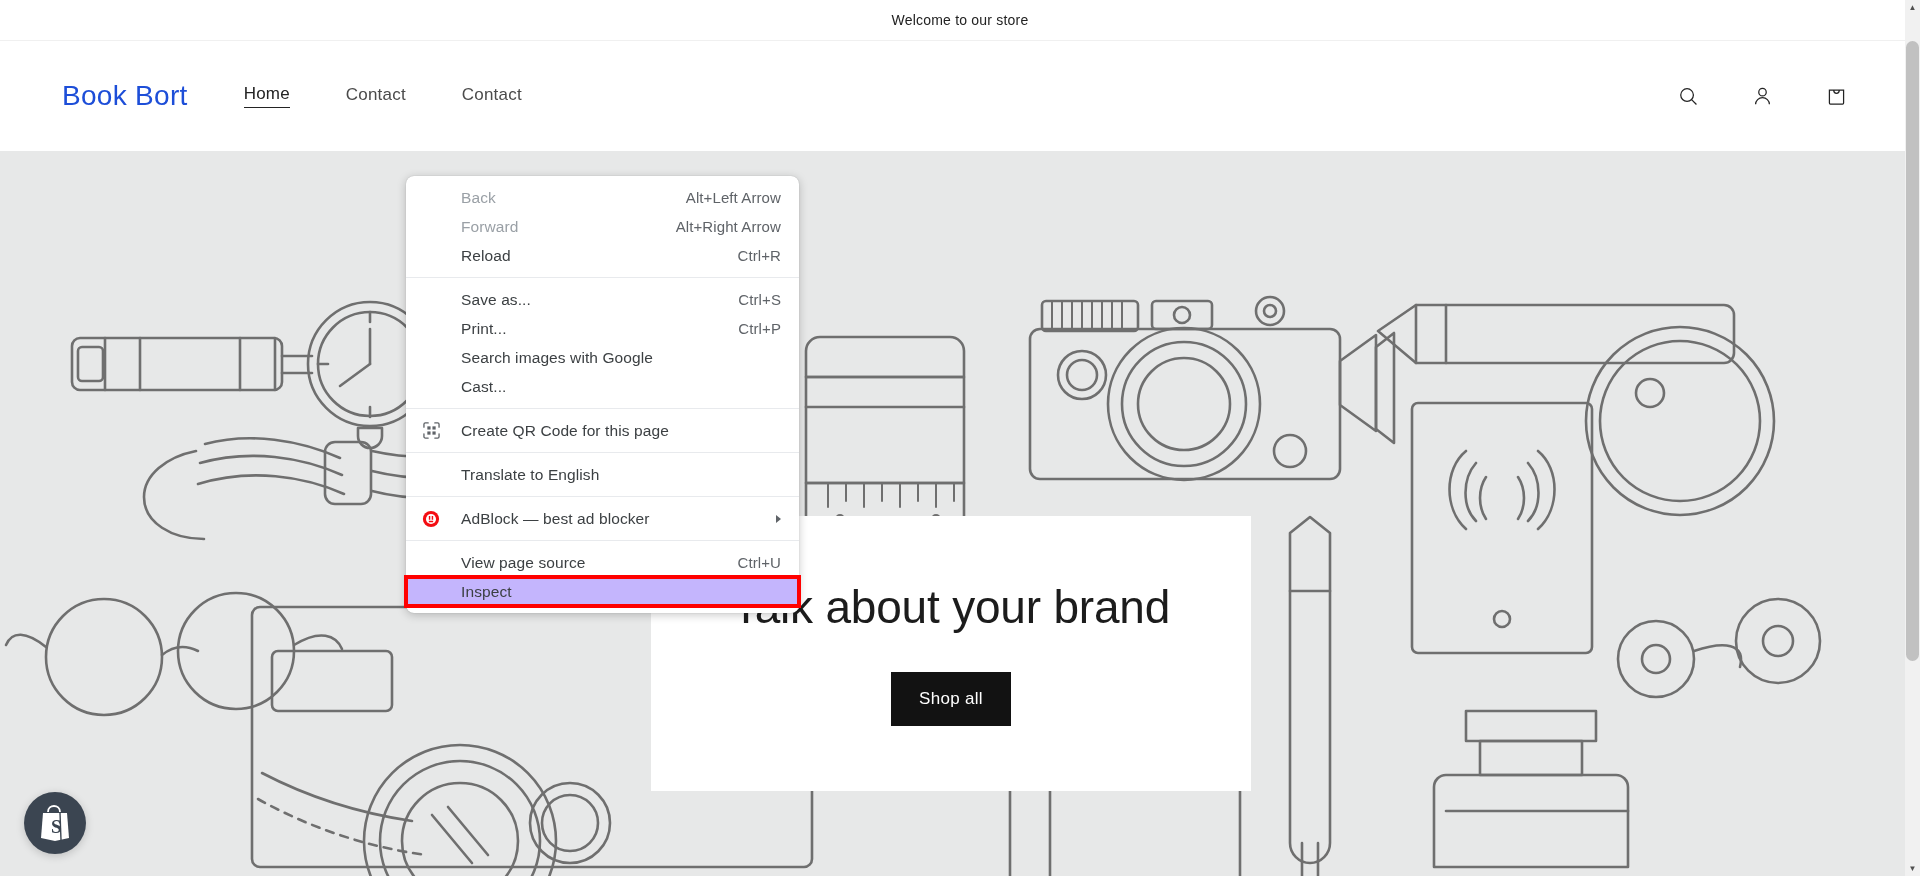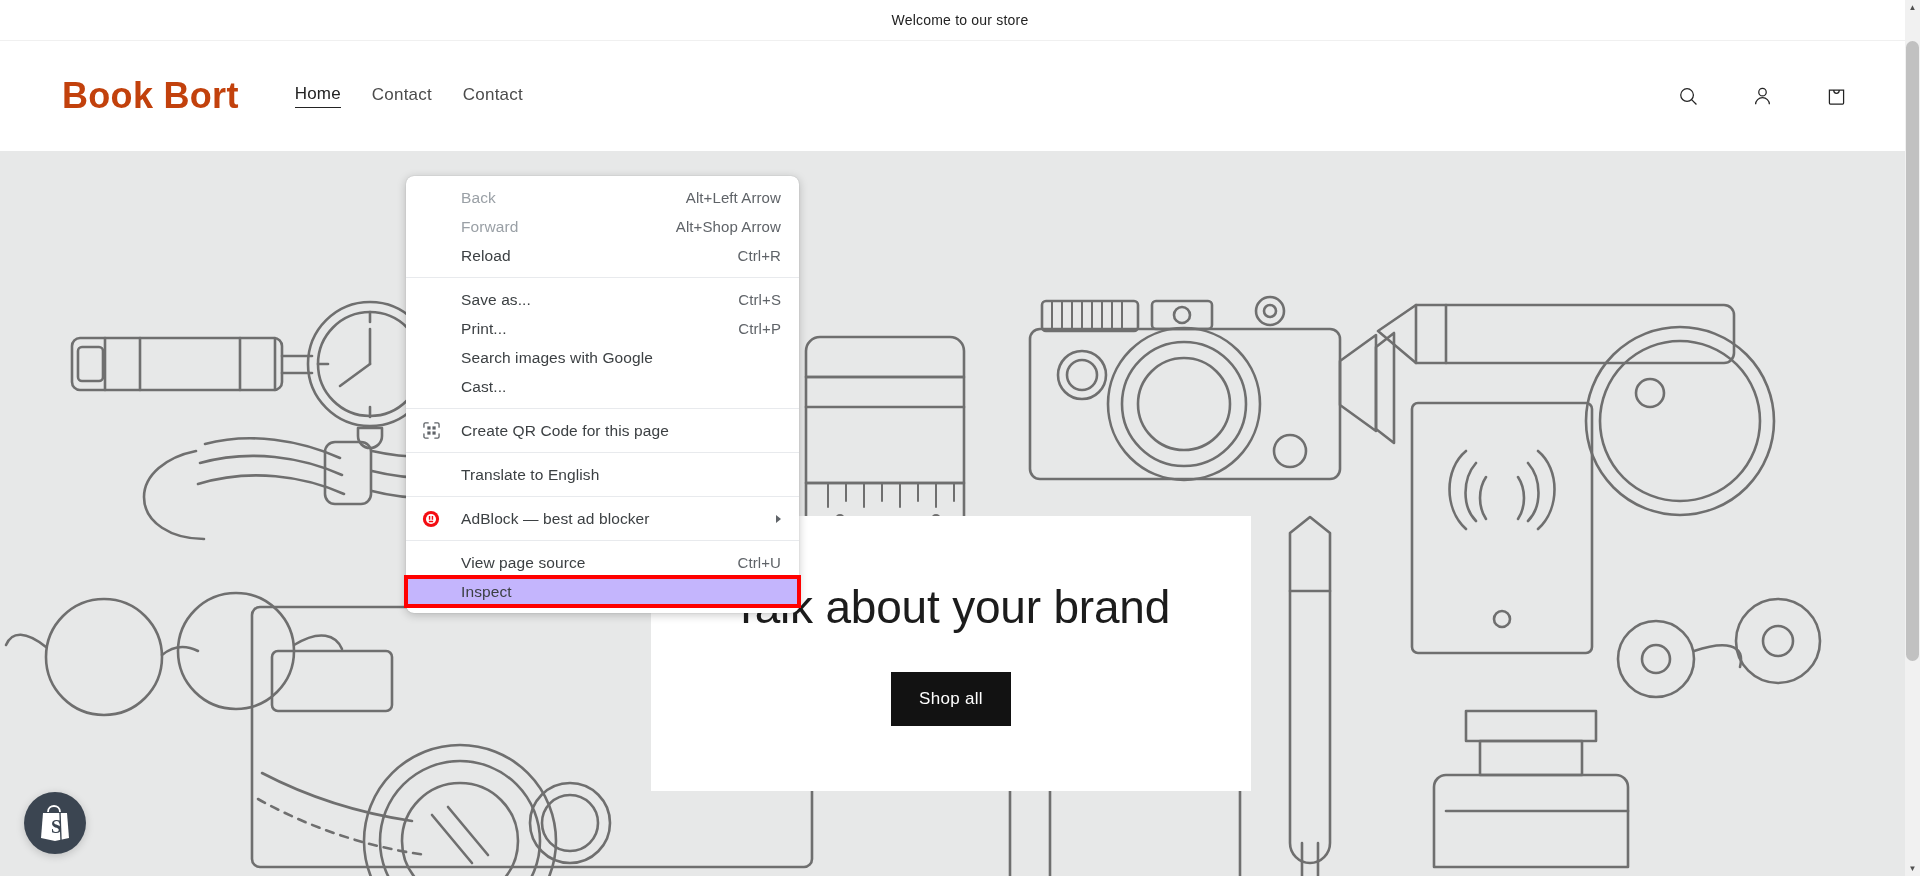--- a/index.html
+++ b/index.html
@@ -37,9 +37,9 @@
     position: relative;
   }
   .logo {
-    font-size: 36px;
-    color: #c2410c;
-    font-weight: 700;
+    font-size: 28px;
+    color: #1d4ed8;
+    font-weight: 400;
     letter-spacing: 0.3px;
     margin-right: 56px;
     white-space: nowrap;

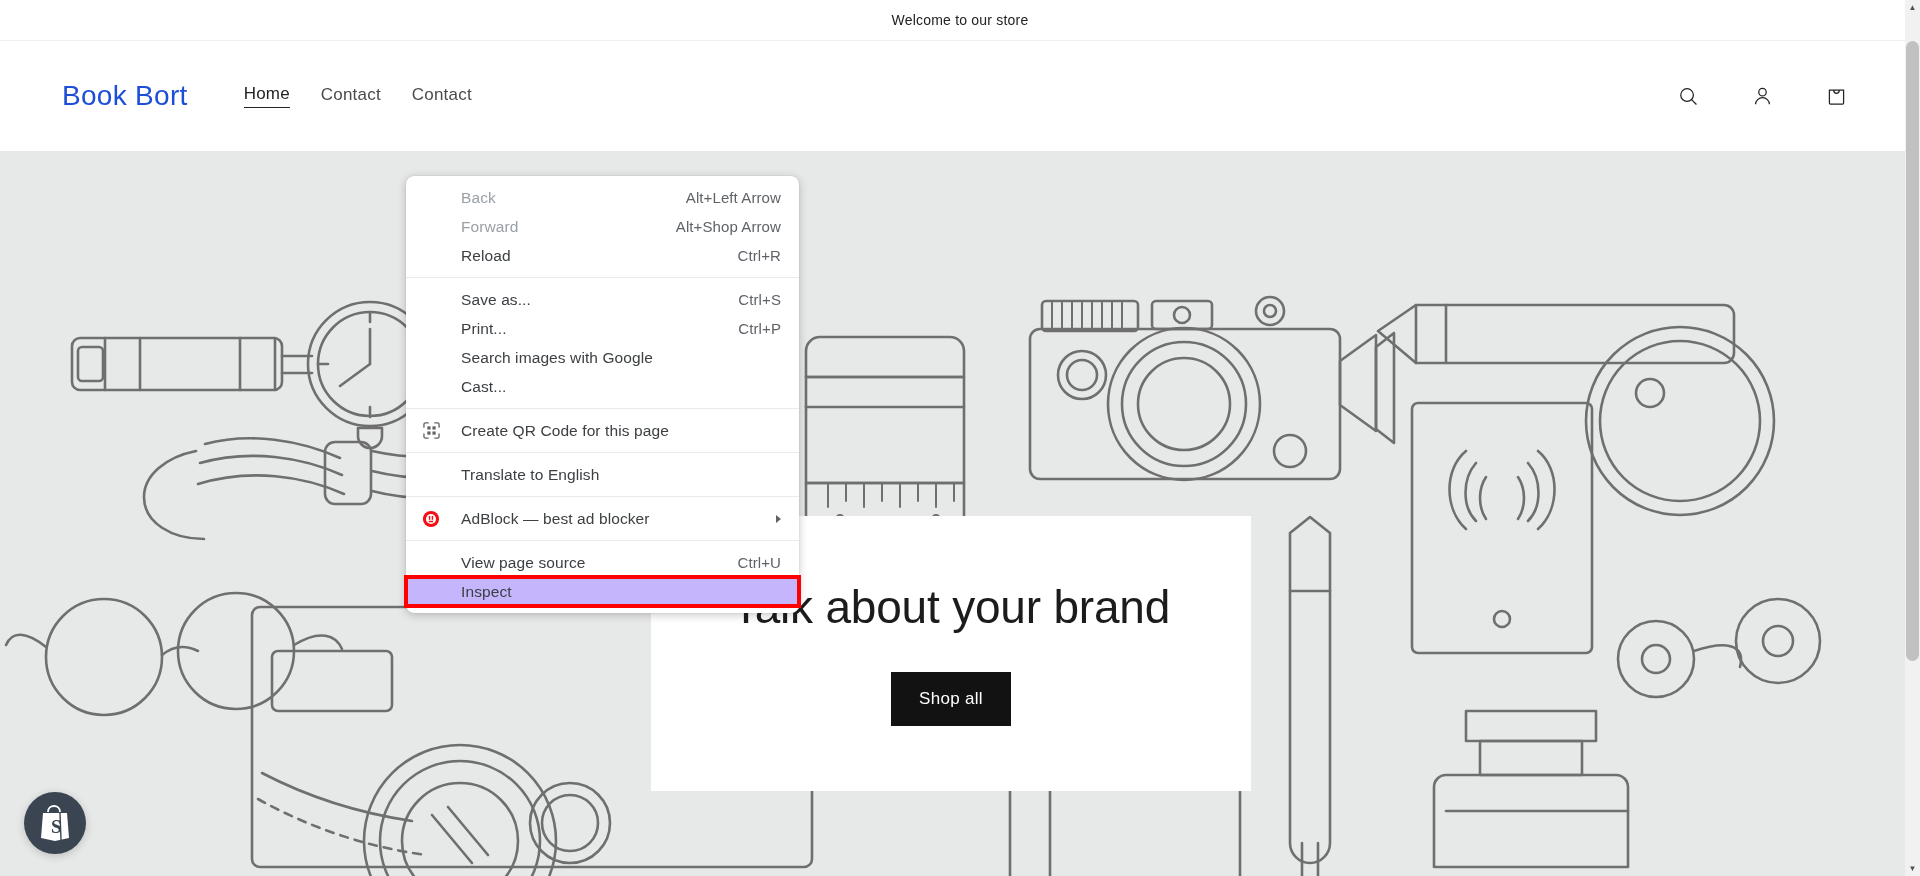--- a/index.html
+++ b/index.html
@@ -47,7 +47,7 @@
   .nav {
     display: flex;
     align-items: center;
-    gap: 31px;
+    gap: 56px;
   }
   .nav-link {
     font-size: 17px;

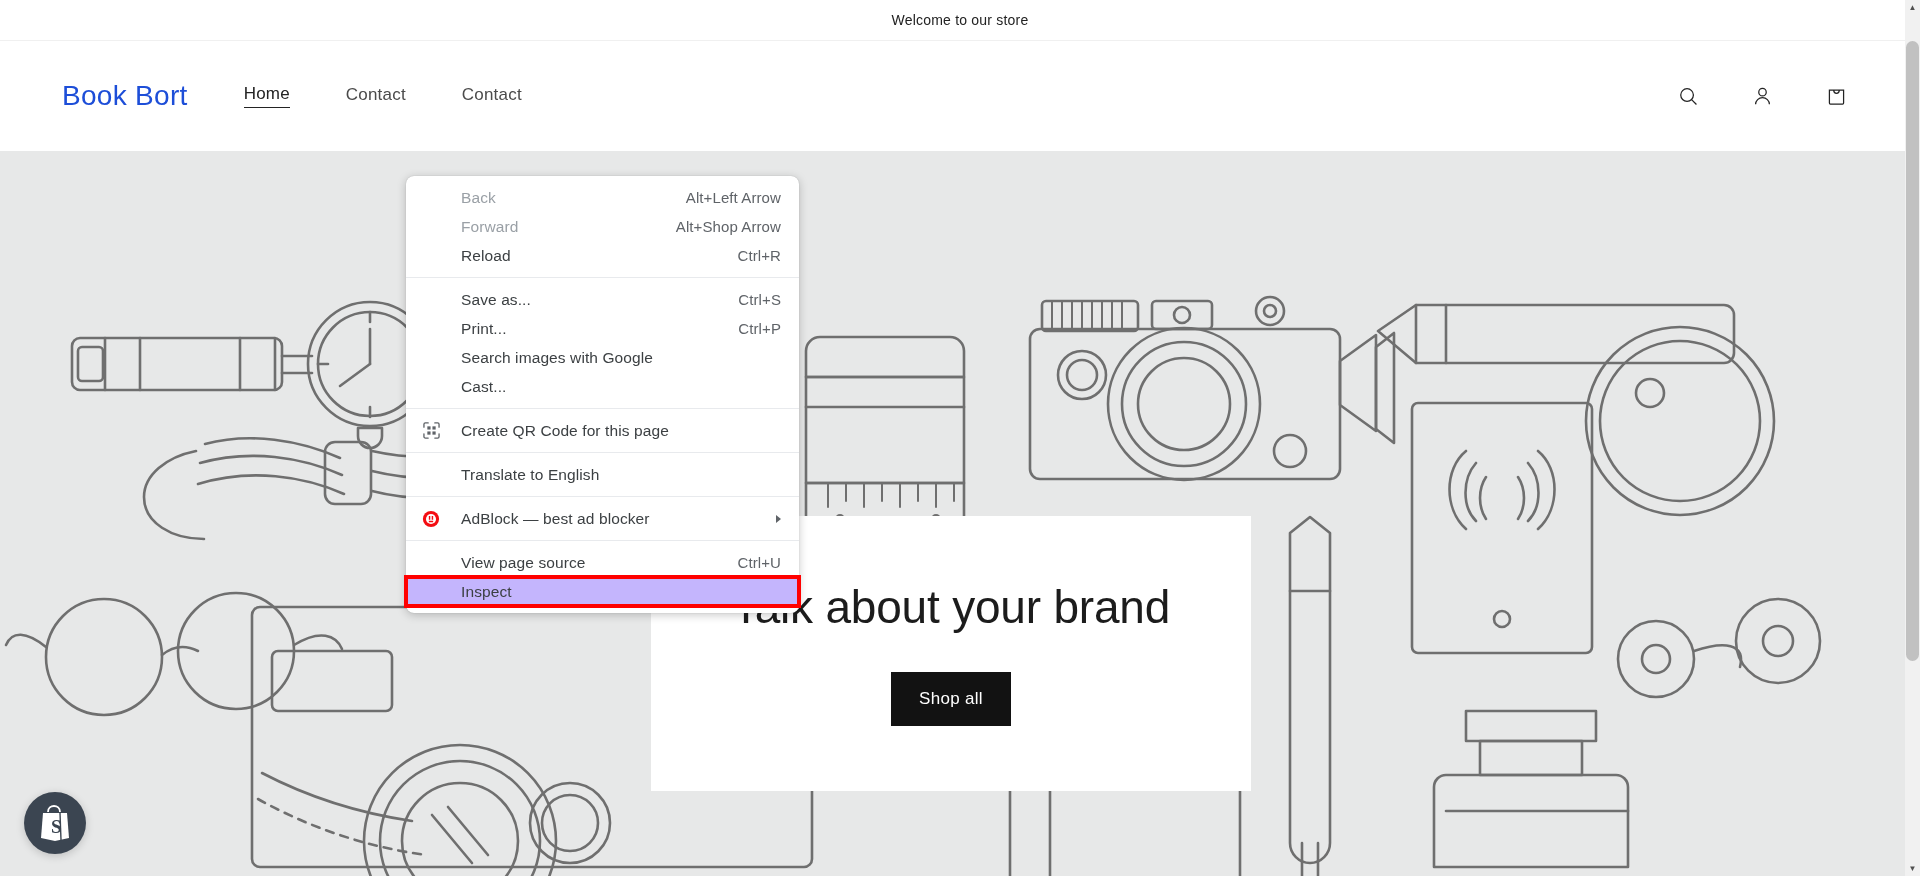--- a/index.html
+++ b/index.html
@@ -458,7 +458,7 @@
   </div>
   <div class="menu-item disabled">
     <span class="label">Forward</span>
-    <span class="shortcut">Alt+Shop Arrow</span>
+    <span class="shortcut">Alt+Right Arrow</span>
   </div>
   <div class="menu-item">
     <span class="label">Reload</span>

